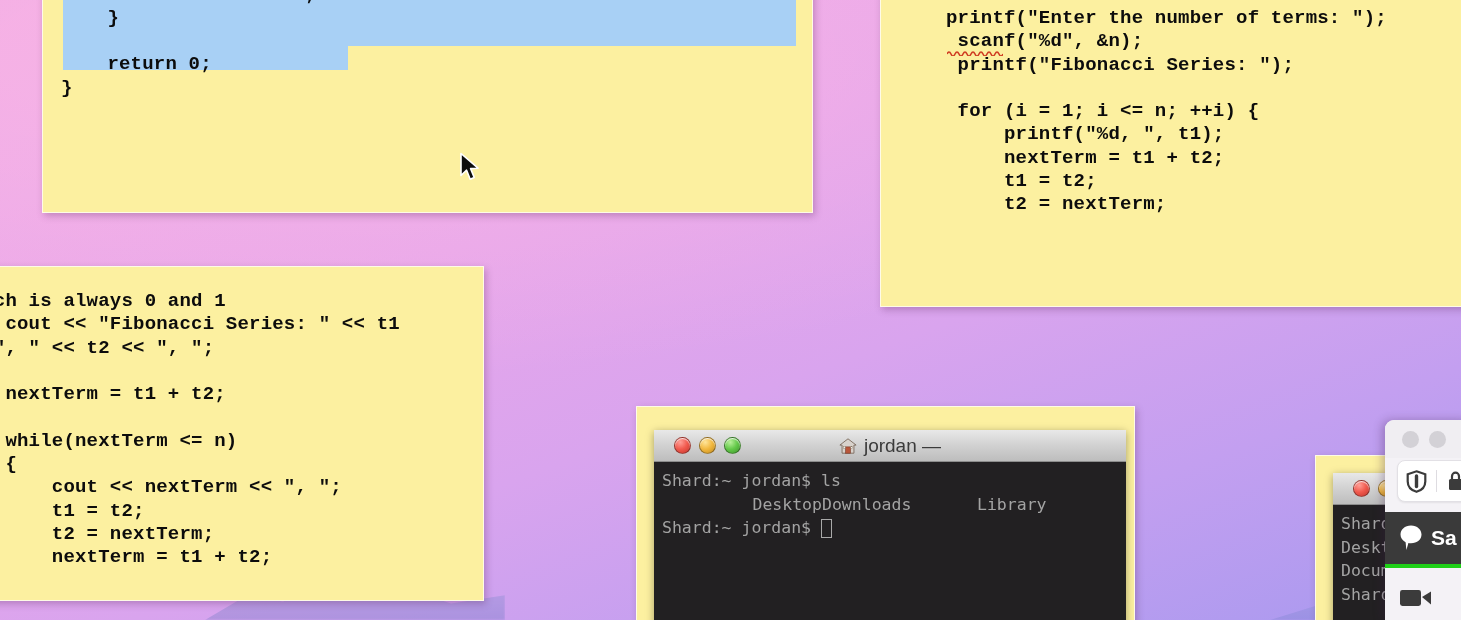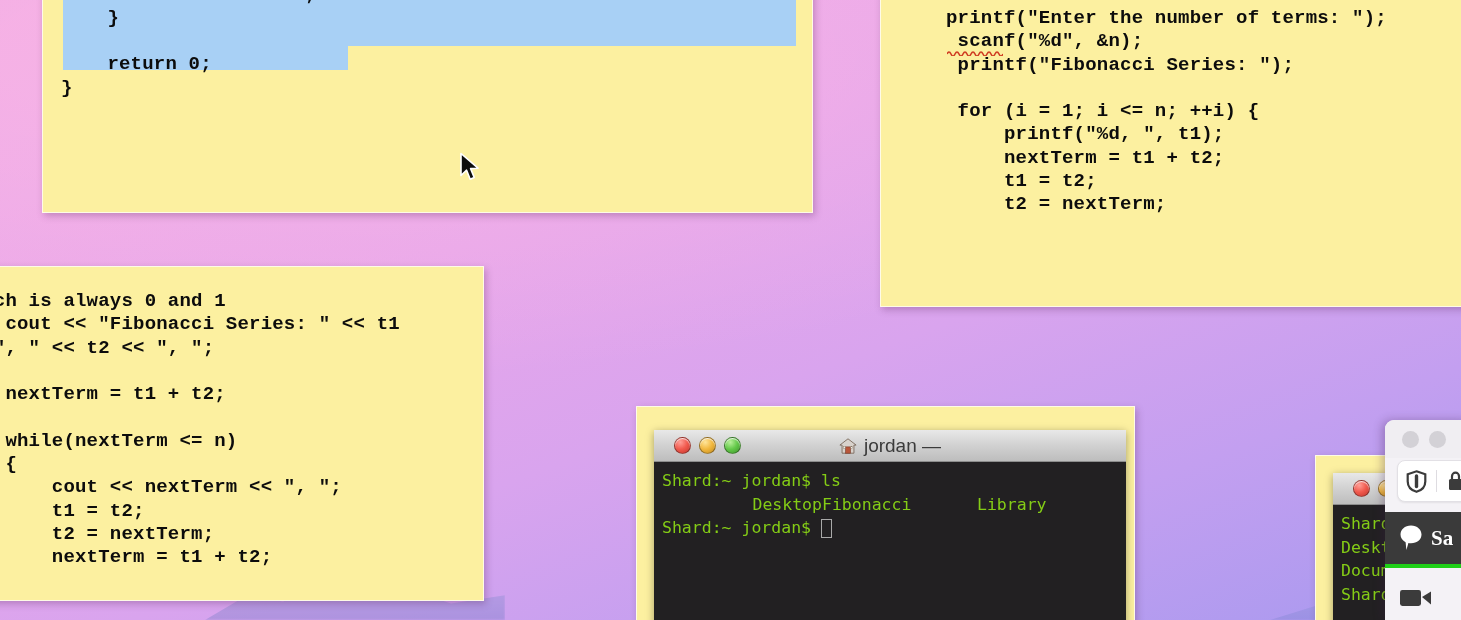--- a/index.html
+++ b/index.html
@@ -135,7 +135,7 @@
     font-family: "DejaVu Sans Mono", "Liberation Mono", monospace;
     font-size: 16.5px;
     line-height: 23.6px;
-    color: #84cc16;
+    color: #a3a3a3;
     white-space: pre;
     display: flex;
   }

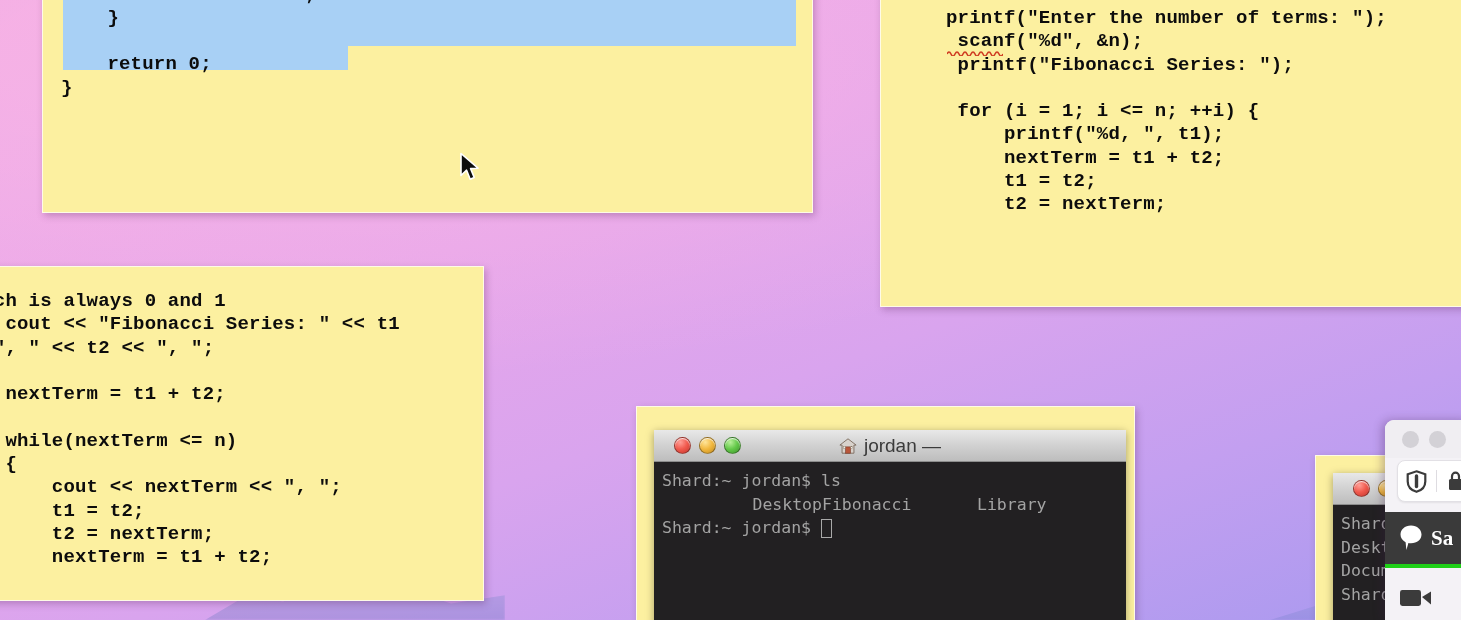--- a/index.html
+++ b/index.html
@@ -313,7 +313,7 @@
       </div>
       <div class="term-line">
         <span class="term-col c1">Desktop</span>
-        <span class="term-col c2">Fibonacci</span>
+        <span class="term-col c2">Downloads</span>
         <span class="term-col">Library</span>
       </div>
       <div class="term-line">

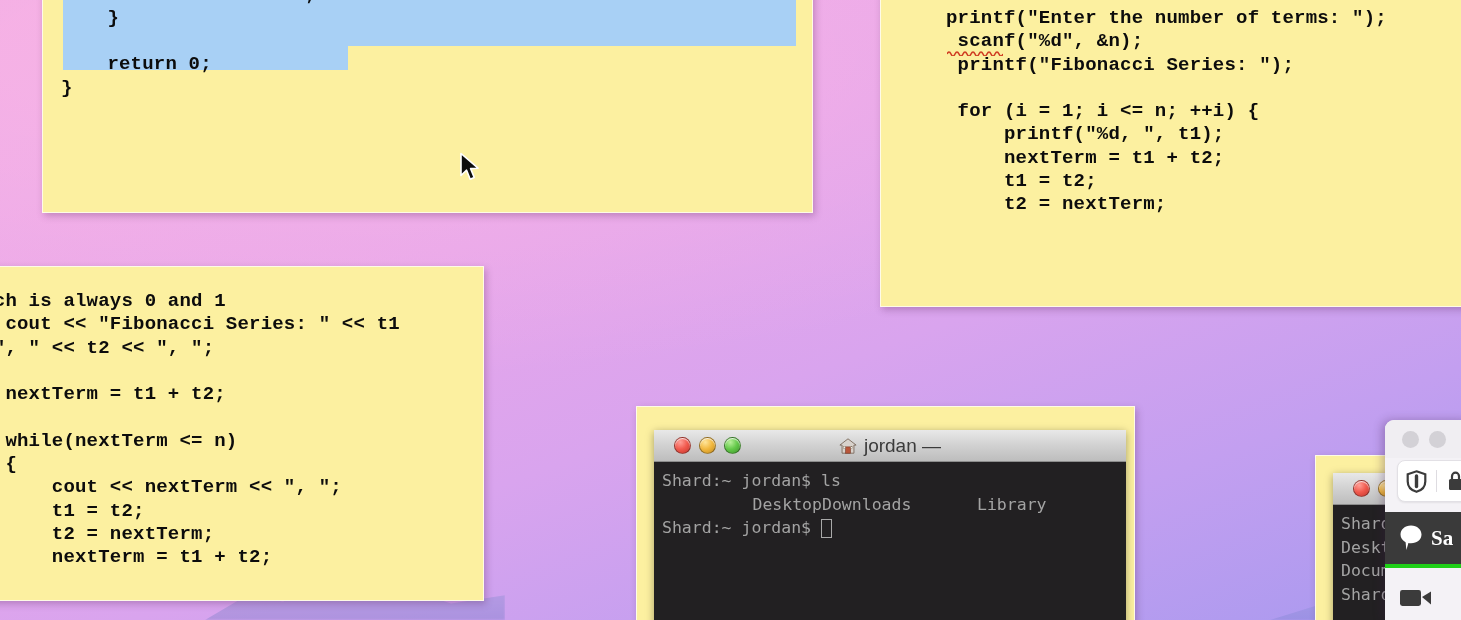--- a/index.html
+++ b/index.html
@@ -203,7 +203,7 @@
   }
   .bubble-label {
     color: #ffffff;
-    font-family: Liberation Serif, serif;
+    font-family: Liberation Sans, sans-serif;
     font-weight: bold;
     font-size: 21px;
     white-space: nowrap;

